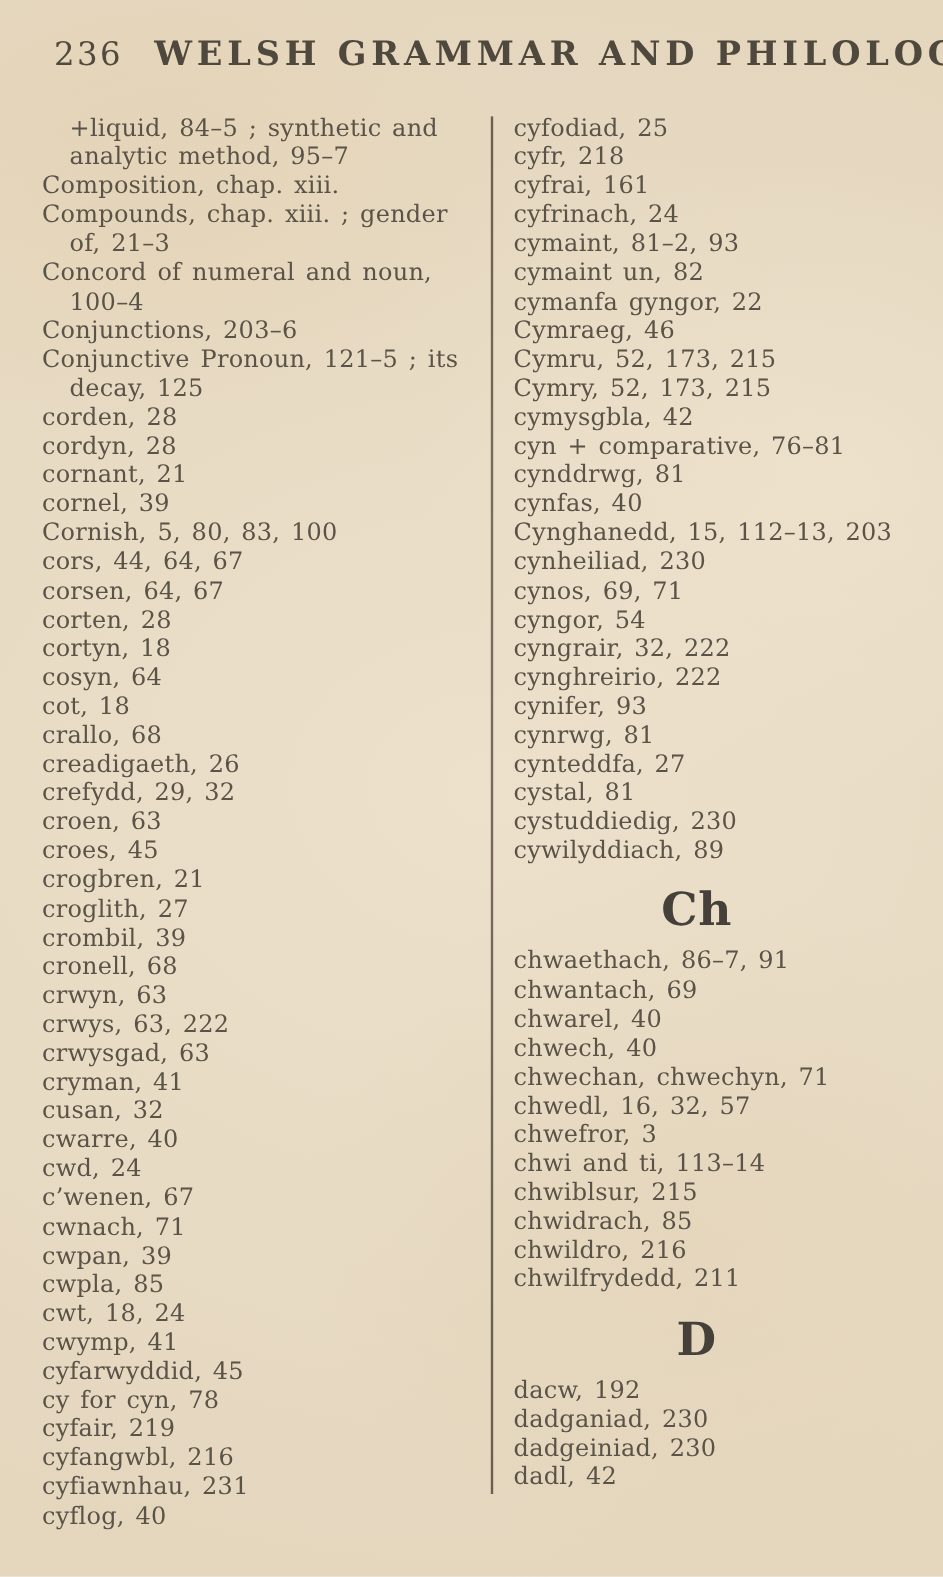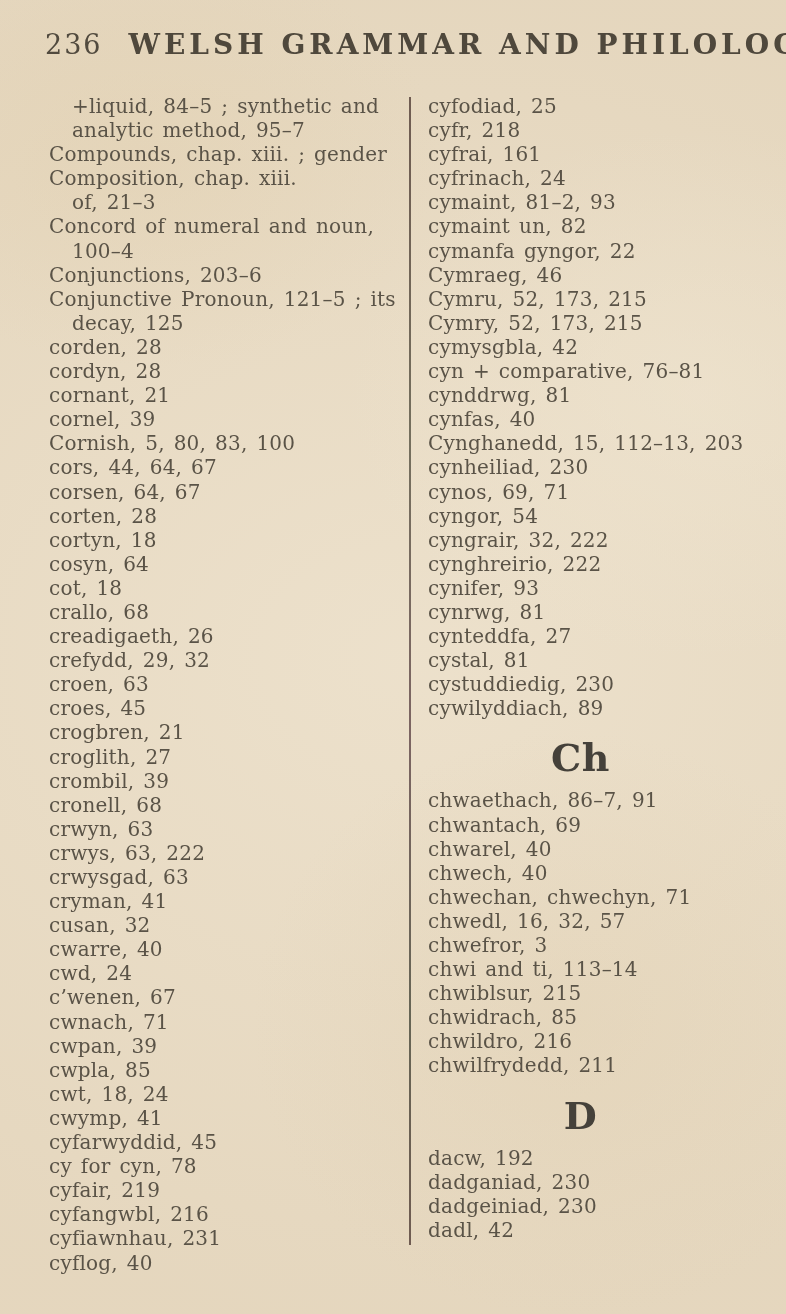--- a/index.html
+++ b/index.html
@@ -53,7 +53,7 @@
     letter-spacing: 0.2px;
     white-space: nowrap;
   }
-  .col-left  { left: 49px;  width: 362px; }
+  .col-left  { left: 35px;  width: 362px; }
   .col-right { left: 428px; width: 345px; }
   .entry-line { height: 24.1px; }
   .entry-line.indent { padding-left: 23px; }

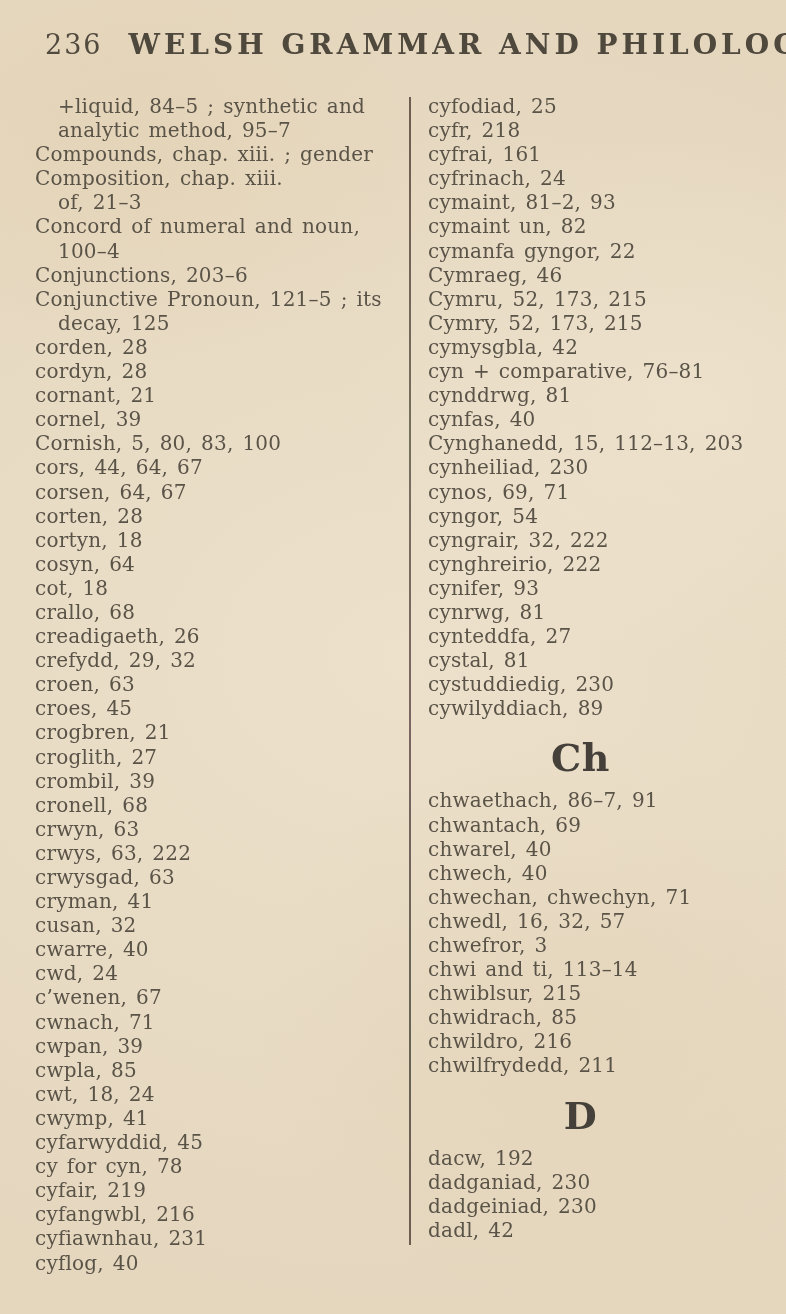--- a/index.html
+++ b/index.html
@@ -88,8 +88,8 @@
     <section class="col col-left" id="col-left">
         <div class="entry-line indent">+liquid, 84–5 ; synthetic and</div>
         <div class="entry-line indent">analytic method, 95–7</div>
+        <div class="entry-line">Composition, chap. xiii.</div>
         <div class="entry-line">Compounds, chap. xiii. ; gender</div>
-        <div class="entry-line">Composition, chap. xiii.</div>
         <div class="entry-line indent">of, 21–3</div>
         <div class="entry-line">Concord of numeral and noun,</div>
         <div class="entry-line indent">100–4</div>

